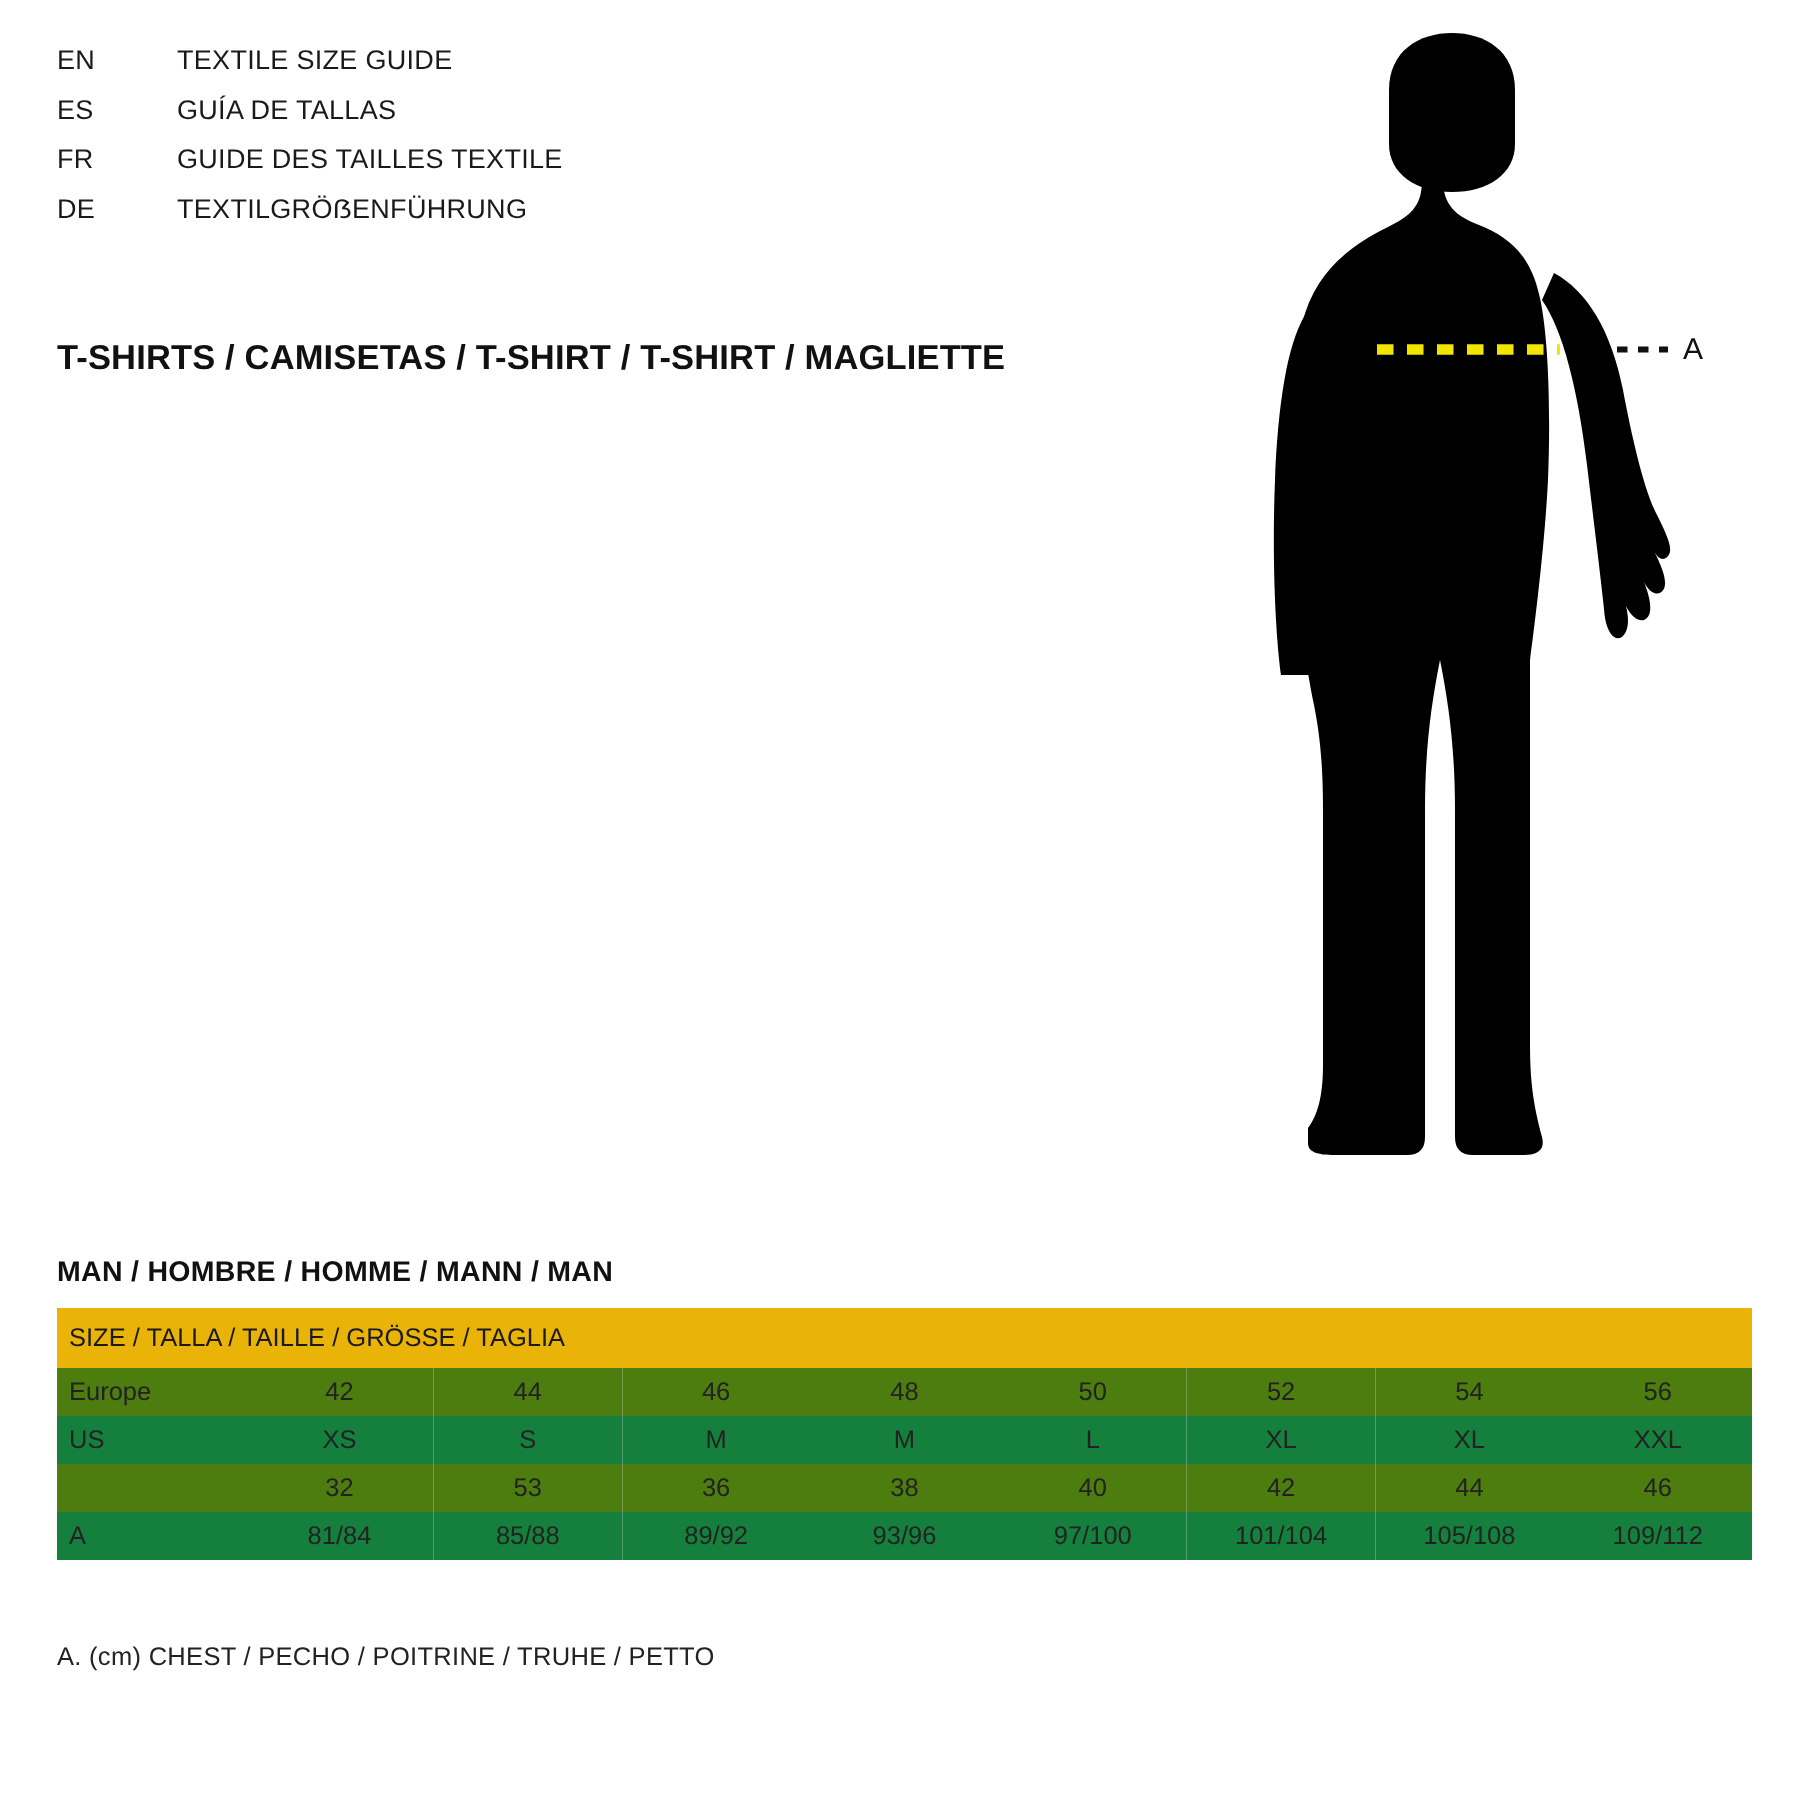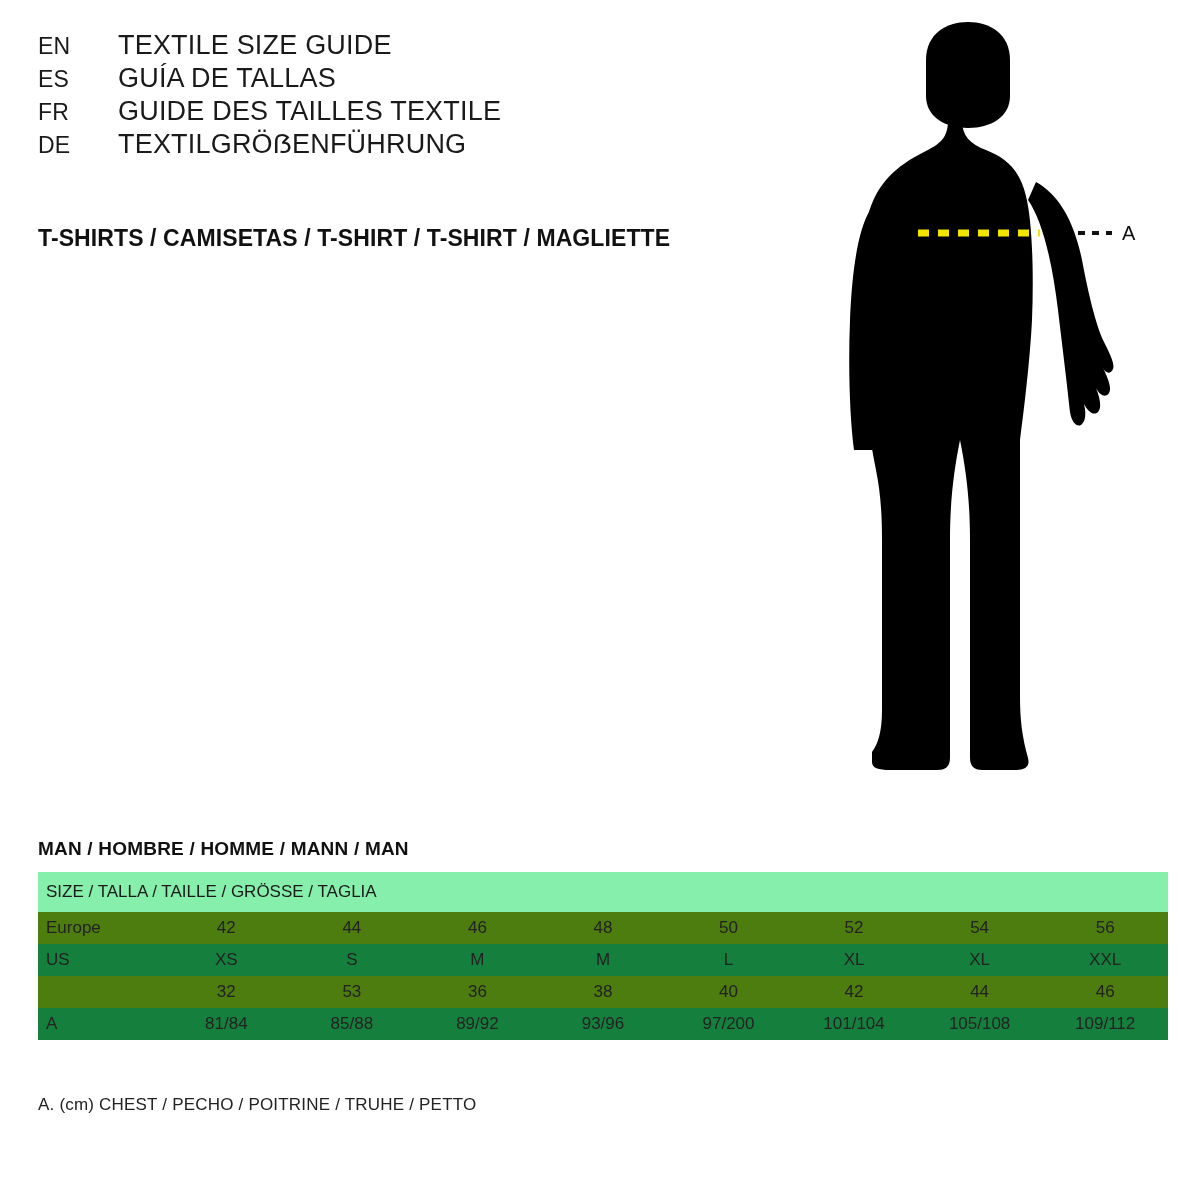--- a/index.html
+++ b/index.html
@@ -30,7 +30,7 @@
   }
   .lang-code {
     width: 80px;
-    font-size: 23px;
+    font-size: 18px;
     letter-spacing: .2px;
     color: #1a1a1a;
   }

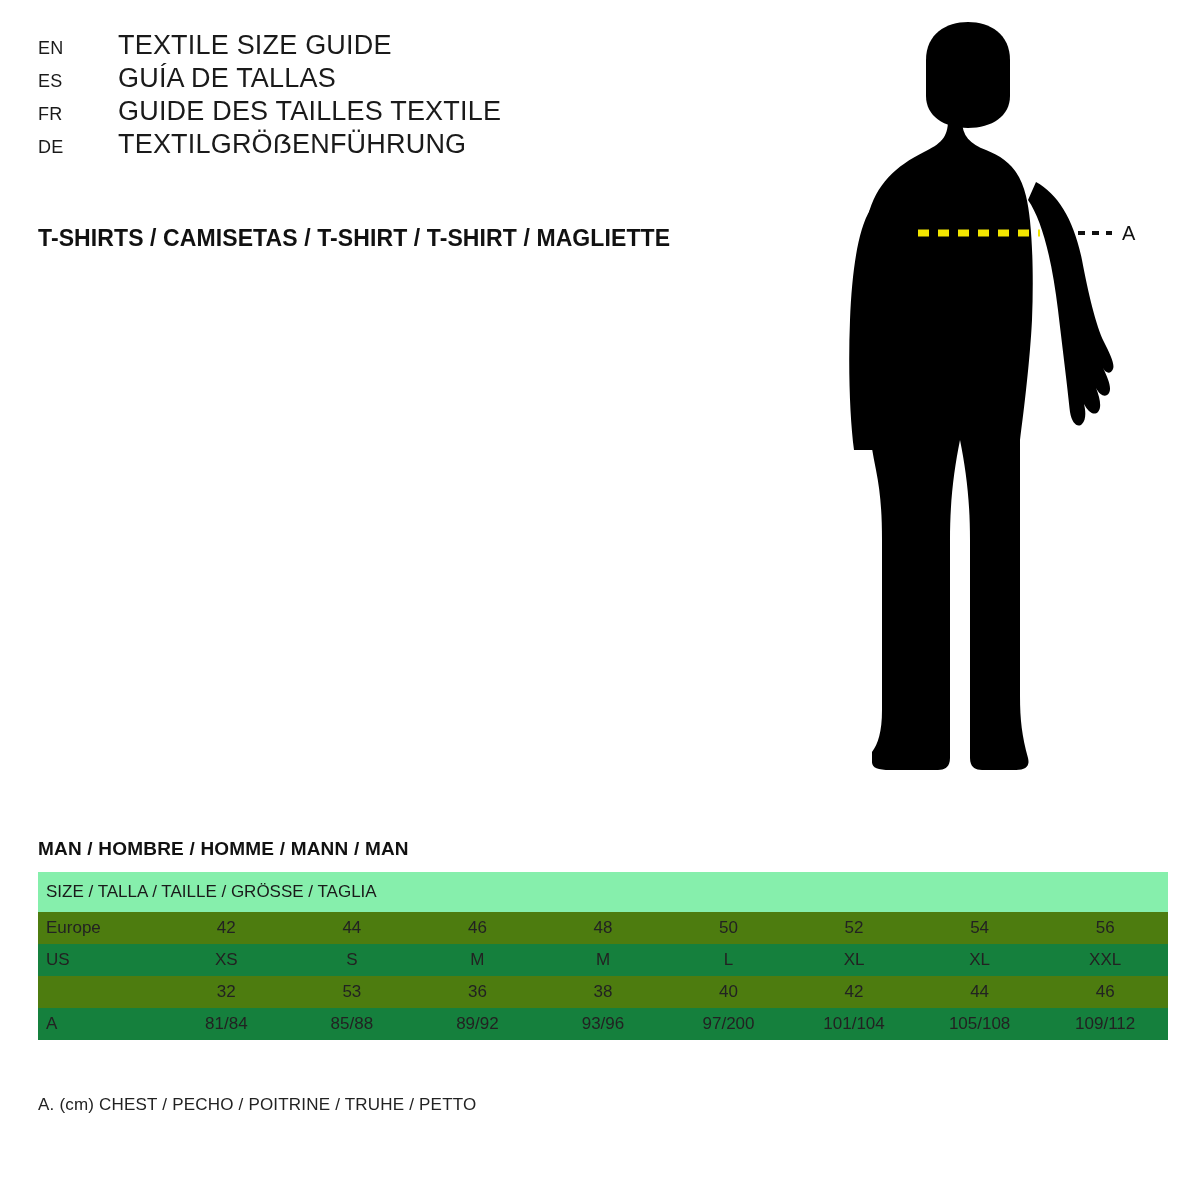--- a/index.html
+++ b/index.html
@@ -35,7 +35,7 @@
     color: #1a1a1a;
   }
   .lang-text {
-    font-size: 27px;
+    font-size: 18px;
     letter-spacing: .2px;
     color: #1a1a1a;
   }

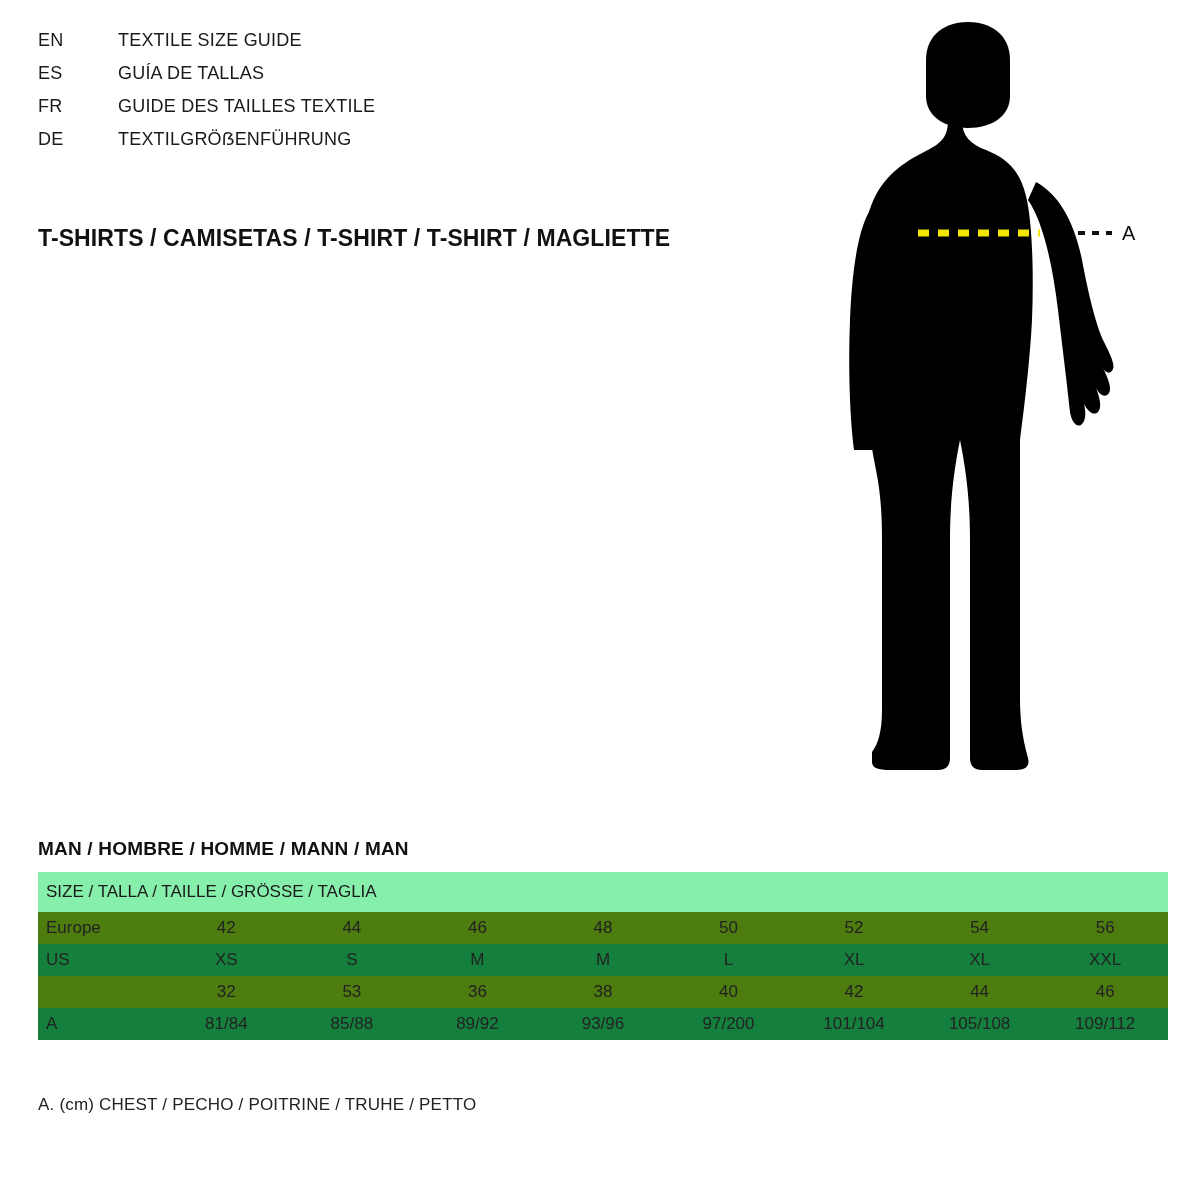--- a/index.html
+++ b/index.html
@@ -100,7 +100,7 @@
     width: 170px;
   }
   tr.header-row td {
-    background: #86efac;
+    background: #eab308;
     text-align: left;
     padding-left: 8px;
     font-size: 17px;

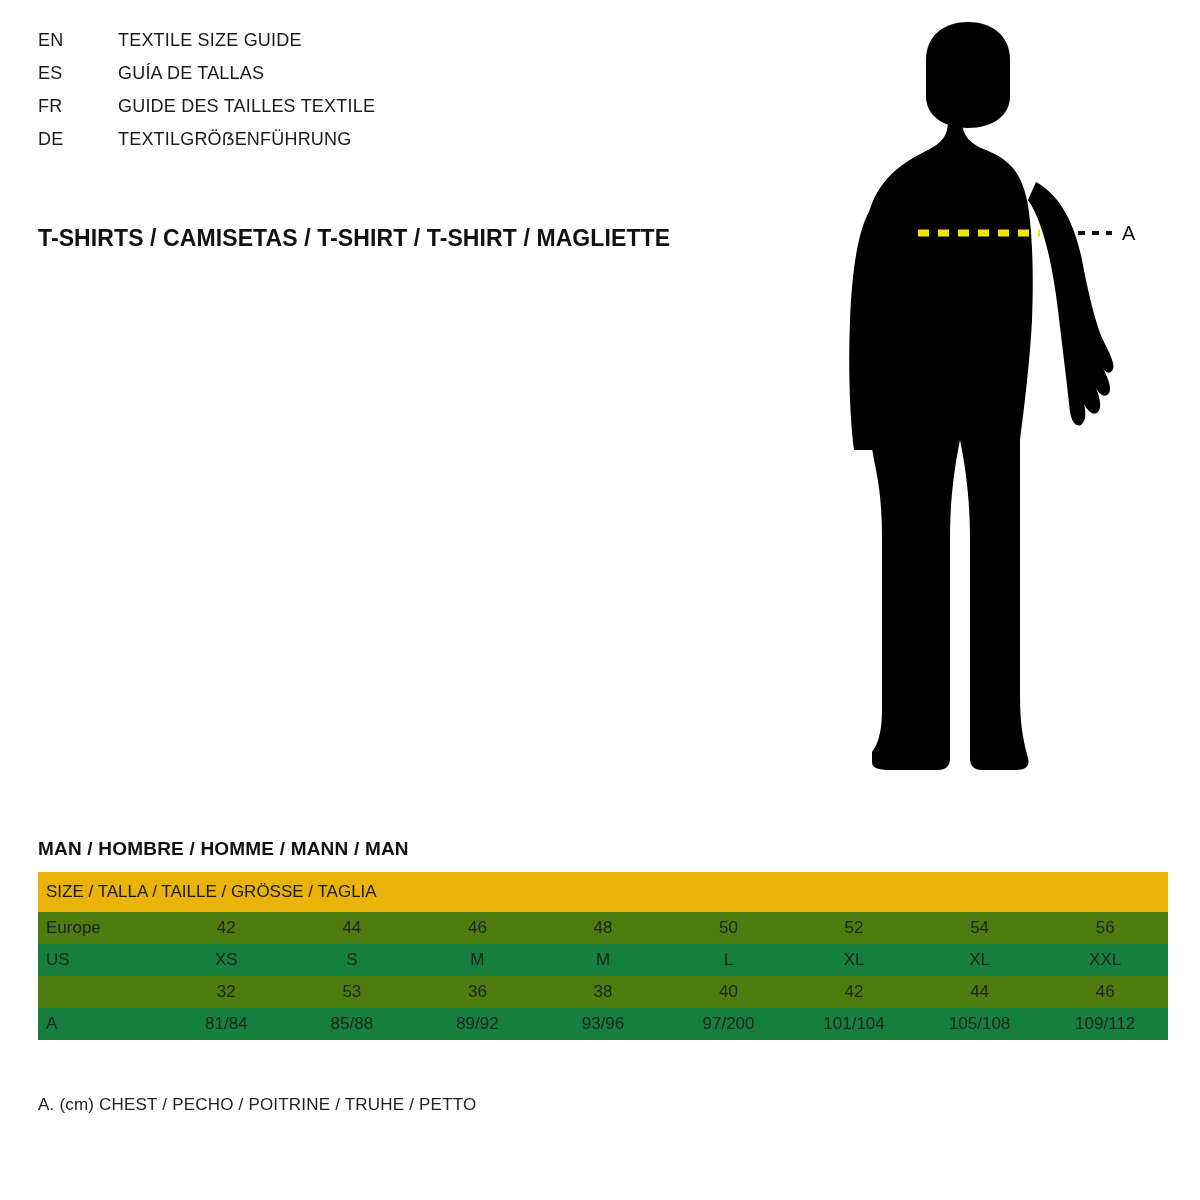--- a/index.html
+++ b/index.html
@@ -249,7 +249,7 @@
         <td>85/88</td>
         <td>89/92</td>
         <td>93/96</td>
-        <td>97/200</td>
+        <td>97/100</td>
         <td>101/104</td>
         <td>105/108</td>
         <td>109/112</td>

